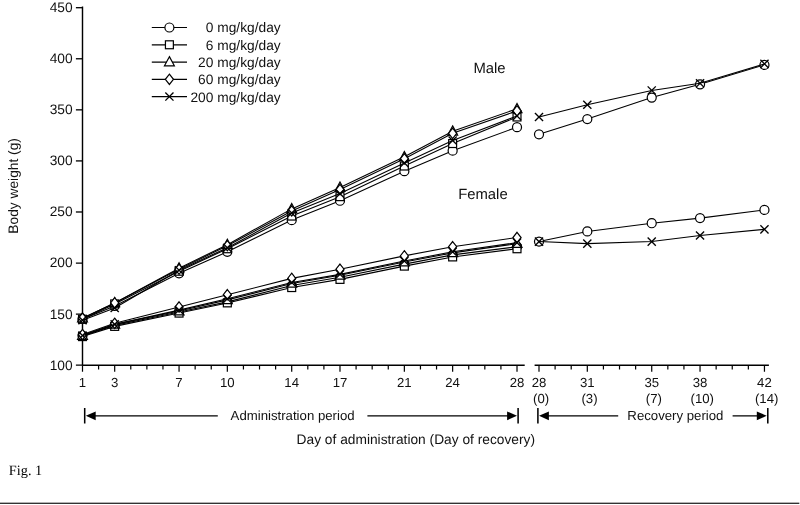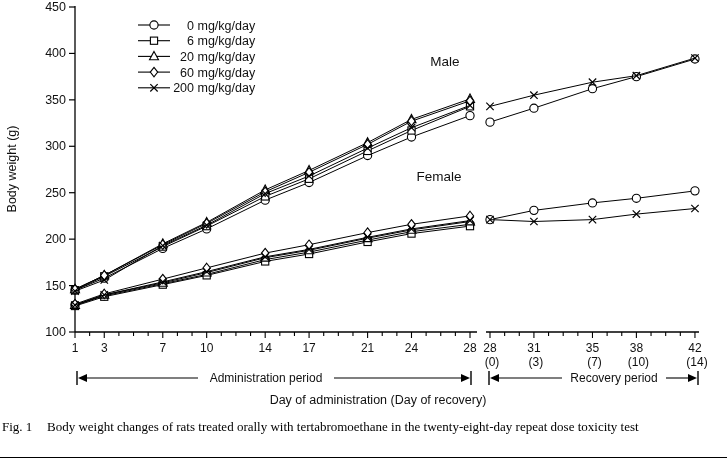--- a/index.html
+++ b/index.html
@@ -7,7 +7,7 @@
         font-family:"Liberation Sans",sans-serif;color:#000;}
   svg text{font-family:"Liberation Sans",sans-serif;fill:#111;}
   .caption{display:flex;font-family:"Liberation Serif",serif;font-size:13px;
-           line-height:16px;color:#000;padding:3px 4px 0 2px;justify-content:space-between;}
+           line-height:16px;color:#000;padding:3px 4px 0 8px;justify-content:space-between;}
   .cap-label{flex:0 0 45px;}
   .cap-text{flex:1;}
   .bottom-rule{position:absolute;left:0;right:0;bottom:1px;border-top:1.5px solid #000;}

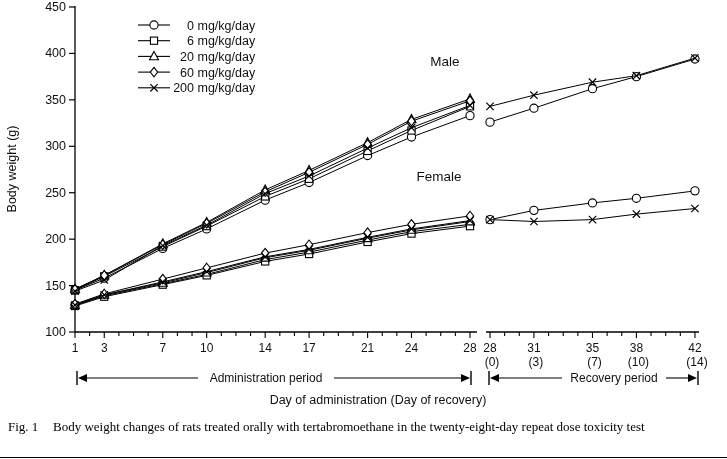--- a/index.html
+++ b/index.html
@@ -342,7 +342,6 @@
     </svg>
   <div class="caption">
     <span class="cap-label">Fig. 1</span>
-    <span class="cap-text">Body weight changes of rats treated orally with tertabromoethane in the twenty-eight-day repeat dose toxicity test</span>
   </div>
   <div class="bottom-rule"></div>
 </div>

